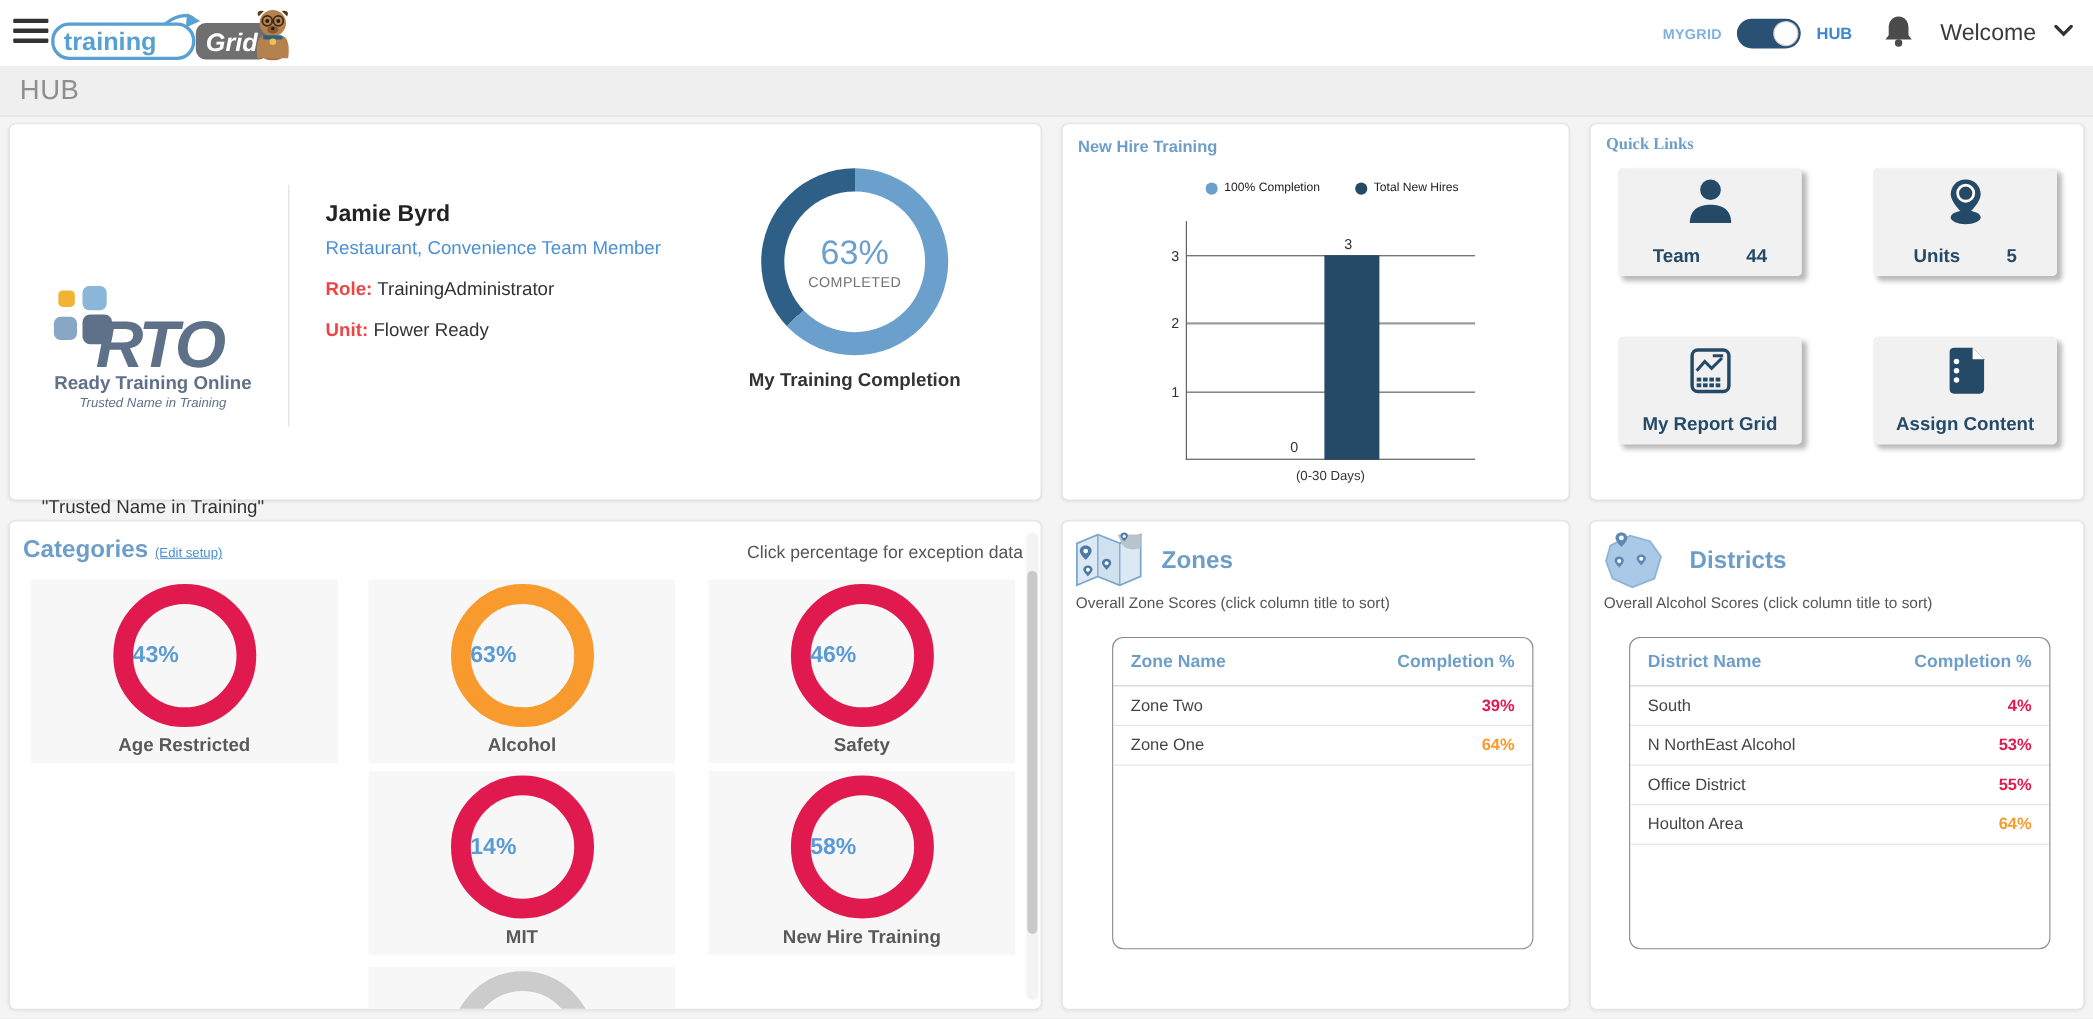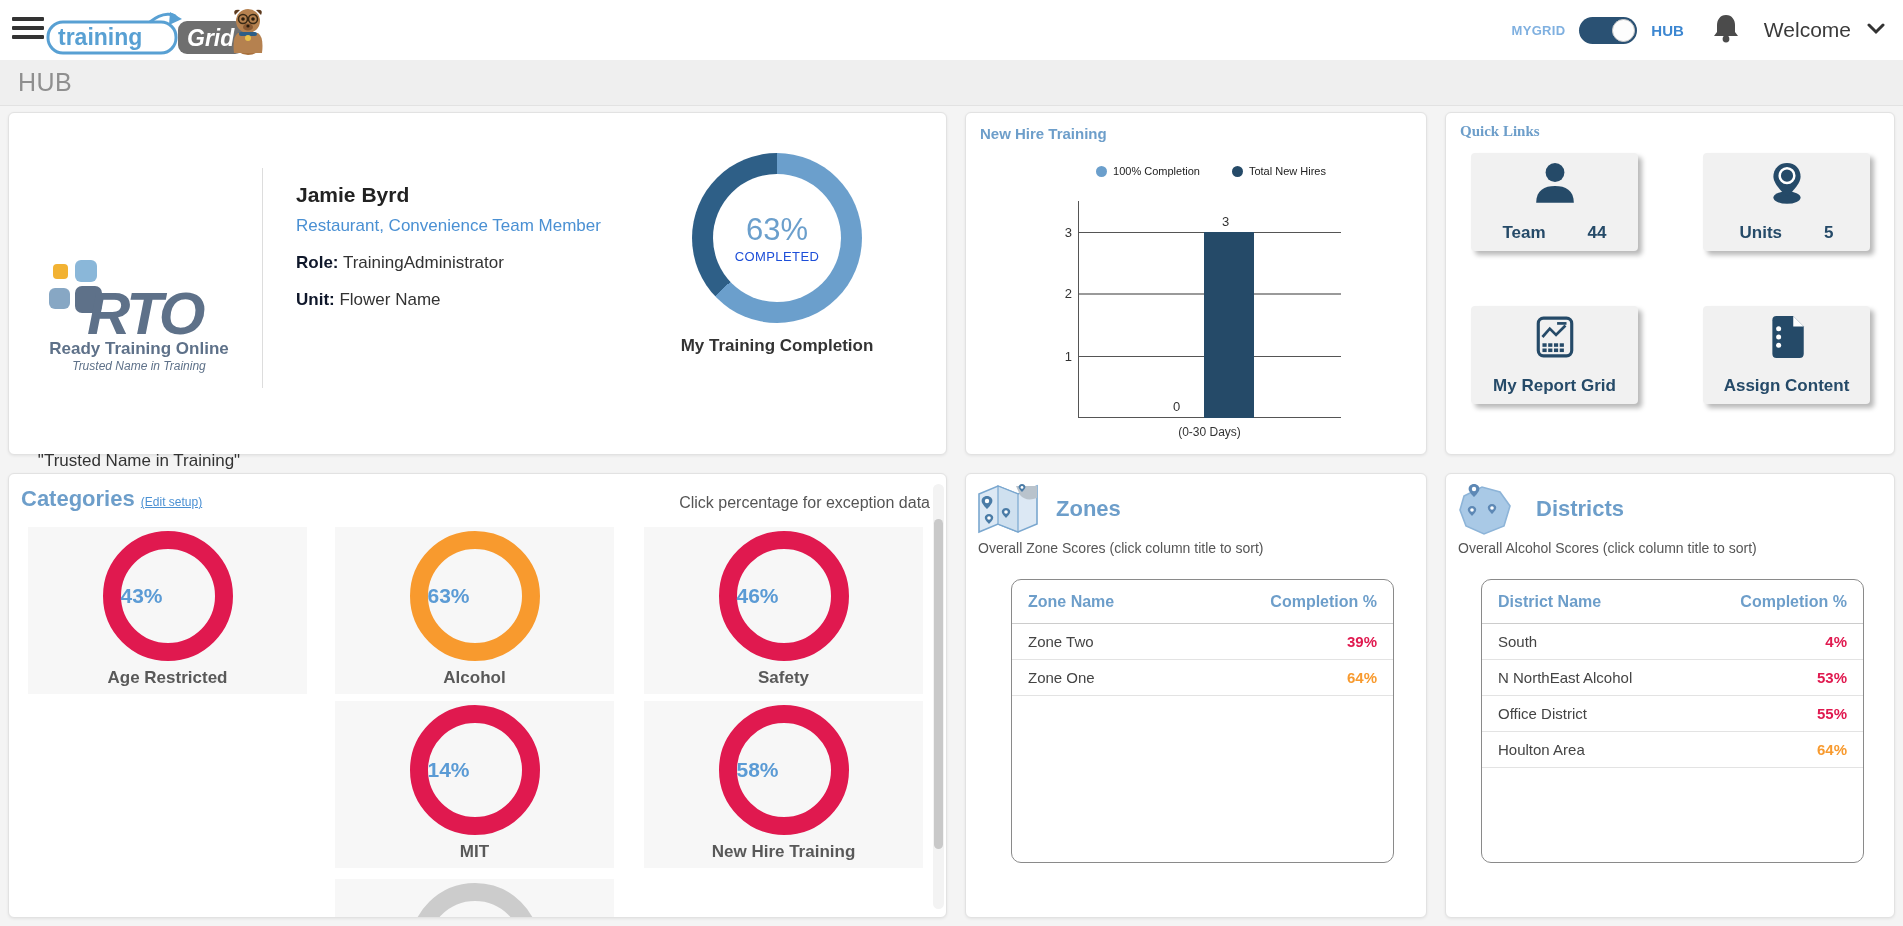--- a/index.html
+++ b/index.html
@@ -39,7 +39,7 @@
   .pinfo .name { font-size:21px; font-weight:bold; color:#222; }
   .pinfo .sub { font-size:17px; color:#4a90d3; margin-top:9px; cursor:pointer; }
   .pinfo .line { font-size:17px; color:#333; margin-top:17px; }
-  .pinfo .line b { color:#0f172a; }
+  .pinfo .line b { color:#ef4444; }
   .tdonut { position:absolute; left:683px; top:40px; width:170px; height:170px; border-radius:50%;
             background:conic-gradient(#6b9fcc 0% 63%, #2e5f87 63% 100%); }
   .tdonut .hole { position:absolute; left:21px; top:21px; width:128px; height:128px; background:#fff; border-radius:50%;

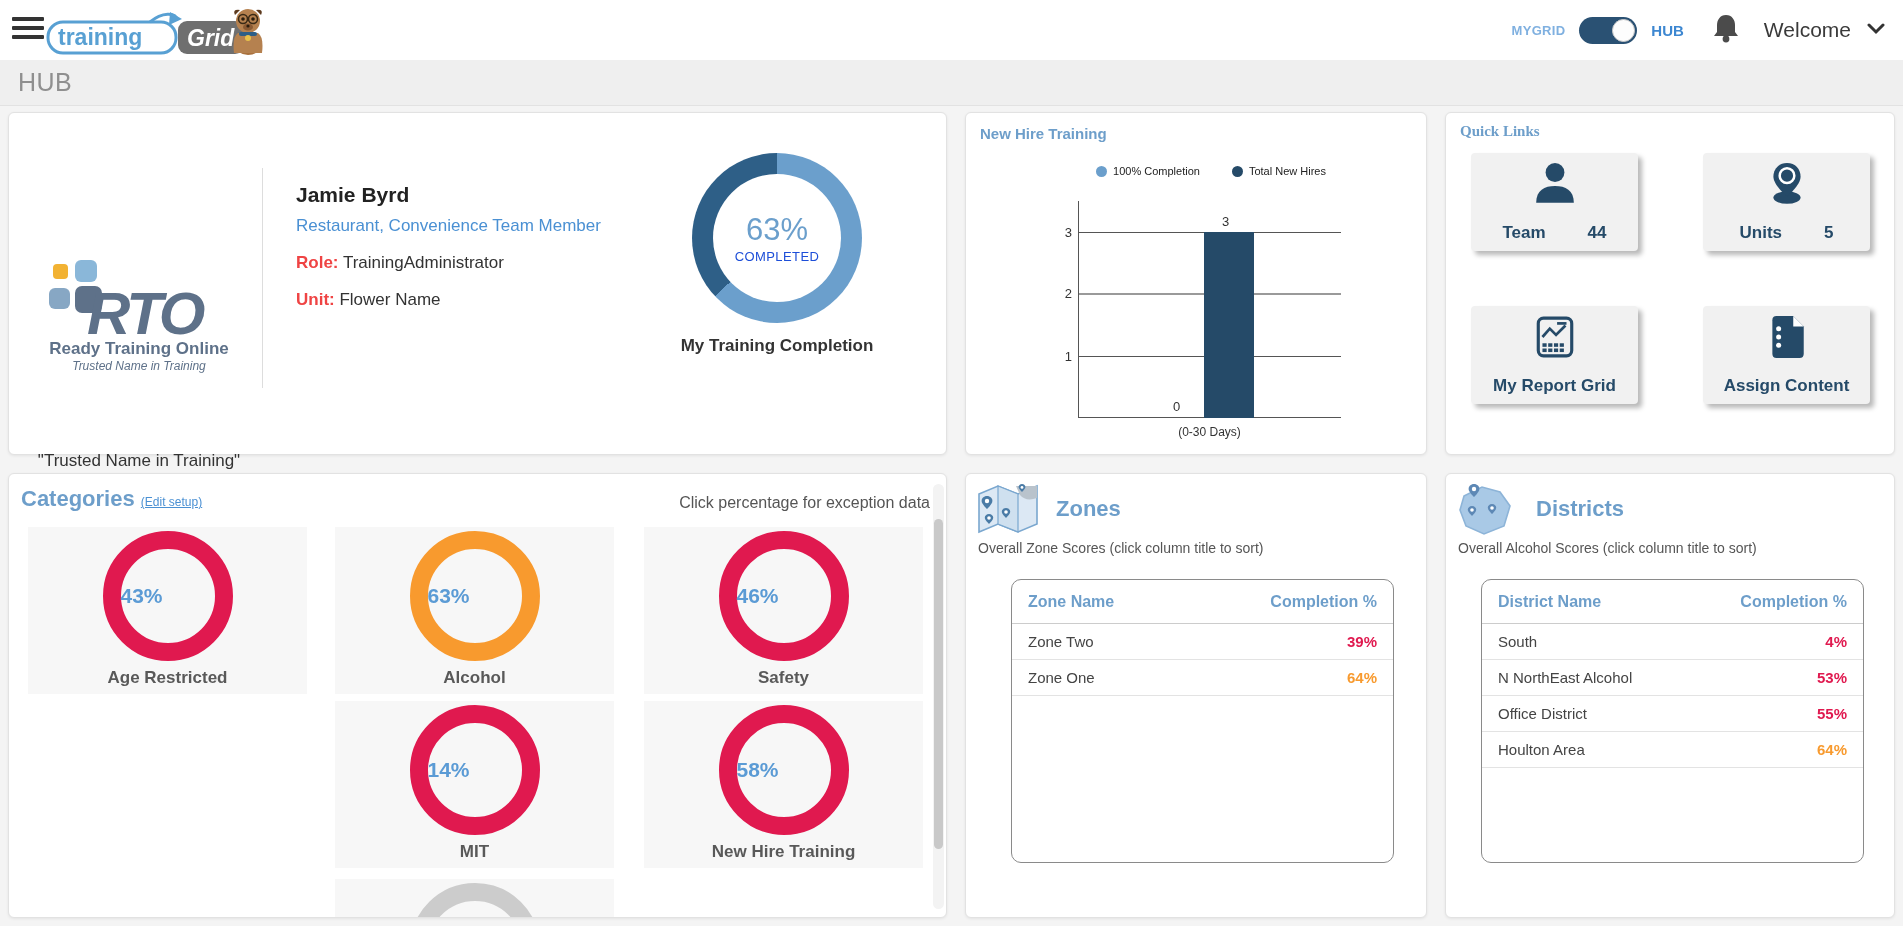--- a/index.html
+++ b/index.html
@@ -45,7 +45,7 @@
   .tdonut .hole { position:absolute; left:21px; top:21px; width:128px; height:128px; background:#fff; border-radius:50%;
                   display:flex; flex-direction:column; align-items:center; justify-content:center; }
   .tdonut .pct { color:#6b9fcc; font-size:31px; }
-  .tdonut .word { color:#1d4ed8; font-size:13px; letter-spacing:.4px; margin-top:1px; }
+  .tdonut .word { color:#737373; font-size:13px; letter-spacing:.4px; margin-top:1px; }
   .tdonut-cap { position:absolute; left:628px; top:223px; width:280px; text-align:center; font-size:17px; font-weight:bold; color:#333; }
 
   

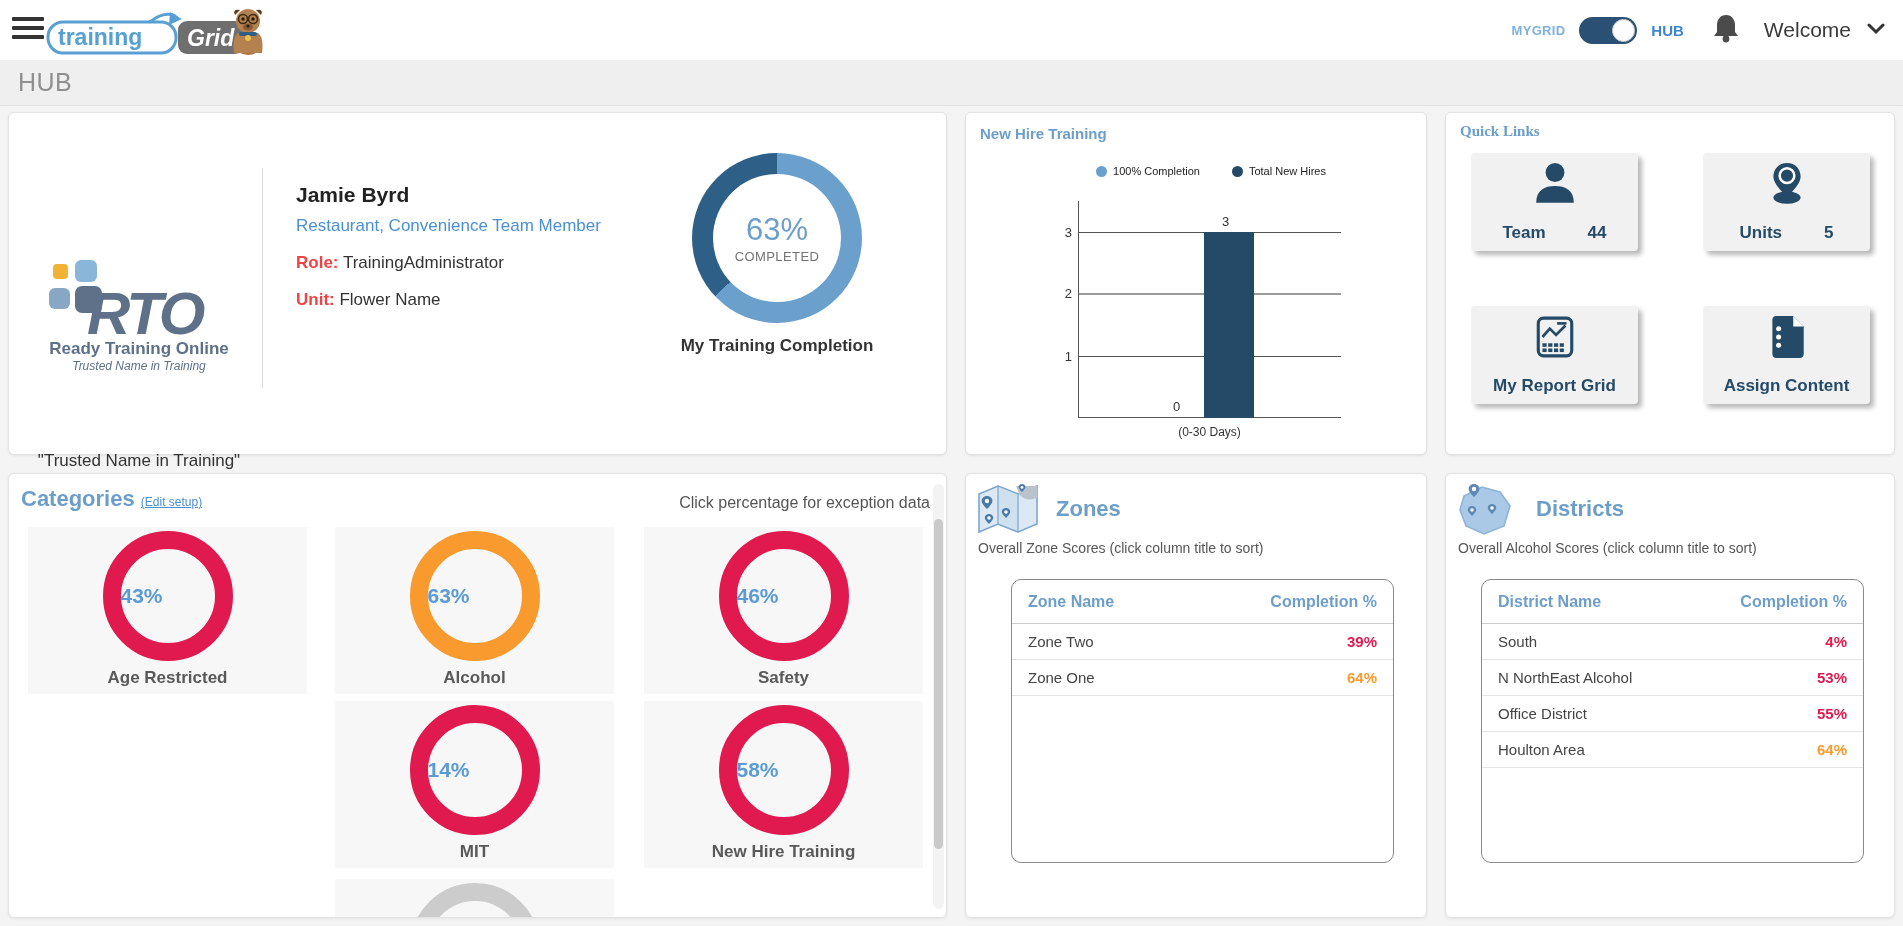--- a/index.html
+++ b/index.html
@@ -184,7 +184,7 @@
       <div class="name">Jamie Byrd</div>
       <div class="sub">Restaurant, Convenience Team Member</div>
       <div class="line"><b>Role:</b> <span>TrainingAdministrator</span></div>
-      <div class="line"><b>Unit:</b> <span>Flower Name</span></div>
+      <div class="line"><b>Unit:</b> <span>Flower Ready</span></div>
     </div>
 
     <div class="tdonut">

